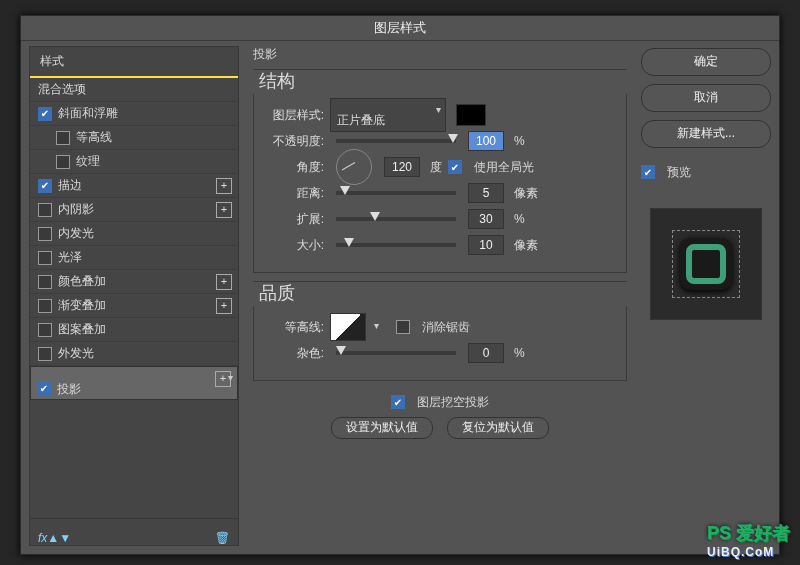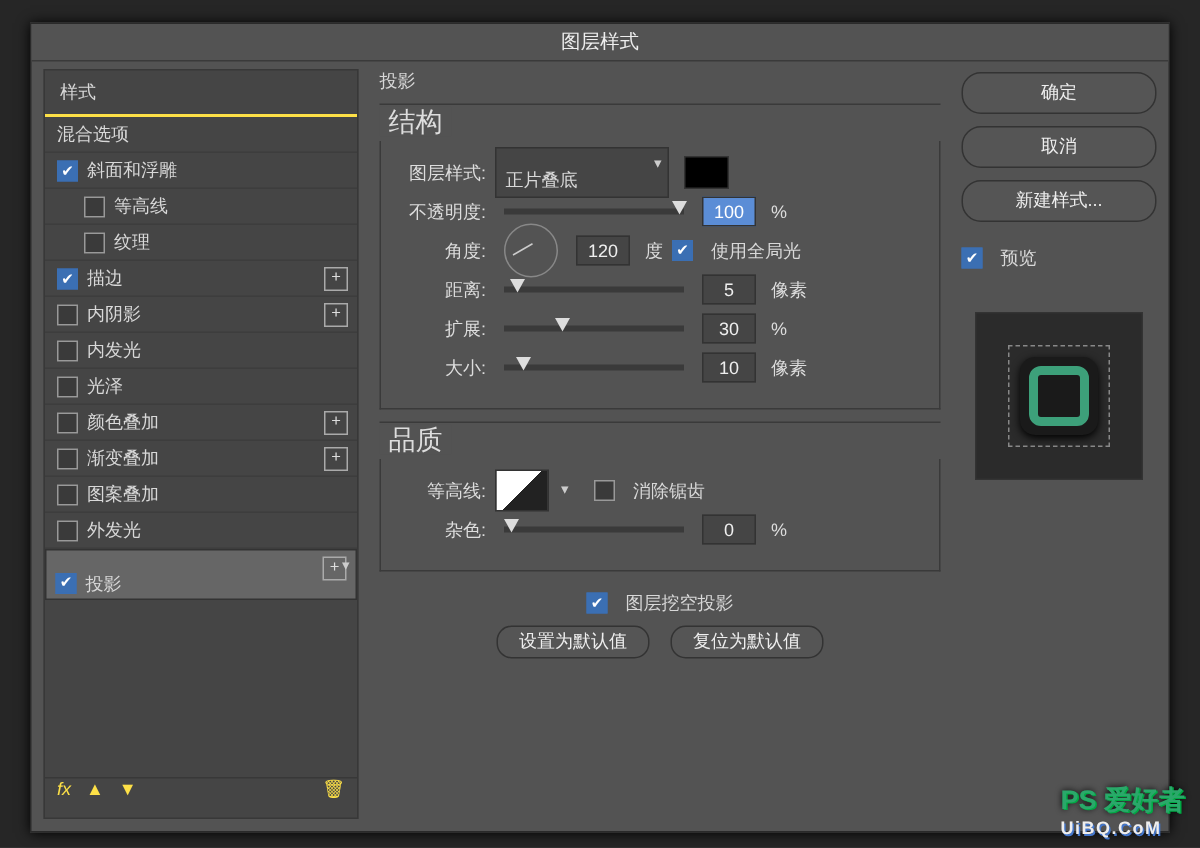--- a/index.html
+++ b/index.html
@@ -13,7 +13,7 @@
   .sb-item.sub{padding-left:26px}
   .sb-item.sel{background:#666}
   .sb-item .plus{position:absolute;right:6px;top:4px;width:14px;height:14px;border:1px solid #aaa;color:#ddd;font-size:11px;line-height:12px;text-align:center}
-  .sb-foot{margin-top:auto;height:26px;border-top:1px solid #383838;display:flex;align-items:flex-start;padding:0 8px;gap:10px;color:#fde047}
+  .sb-foot{margin-top:auto;height:26px;border-top:1px solid #383838;display:flex;align-items:flex-end;padding:0 8px;color:#7dd3fc}
   .chk{width:12px;height:12px;border:1px solid #999;background:#3a3a3a;display:inline-flex;align-items:center;justify-content:center;margin-right:6px;font-size:10px;color:#ddd}
   .chk.on{background:#3b6fb3;border-color:#3b6fb3;color:#fff}
   

